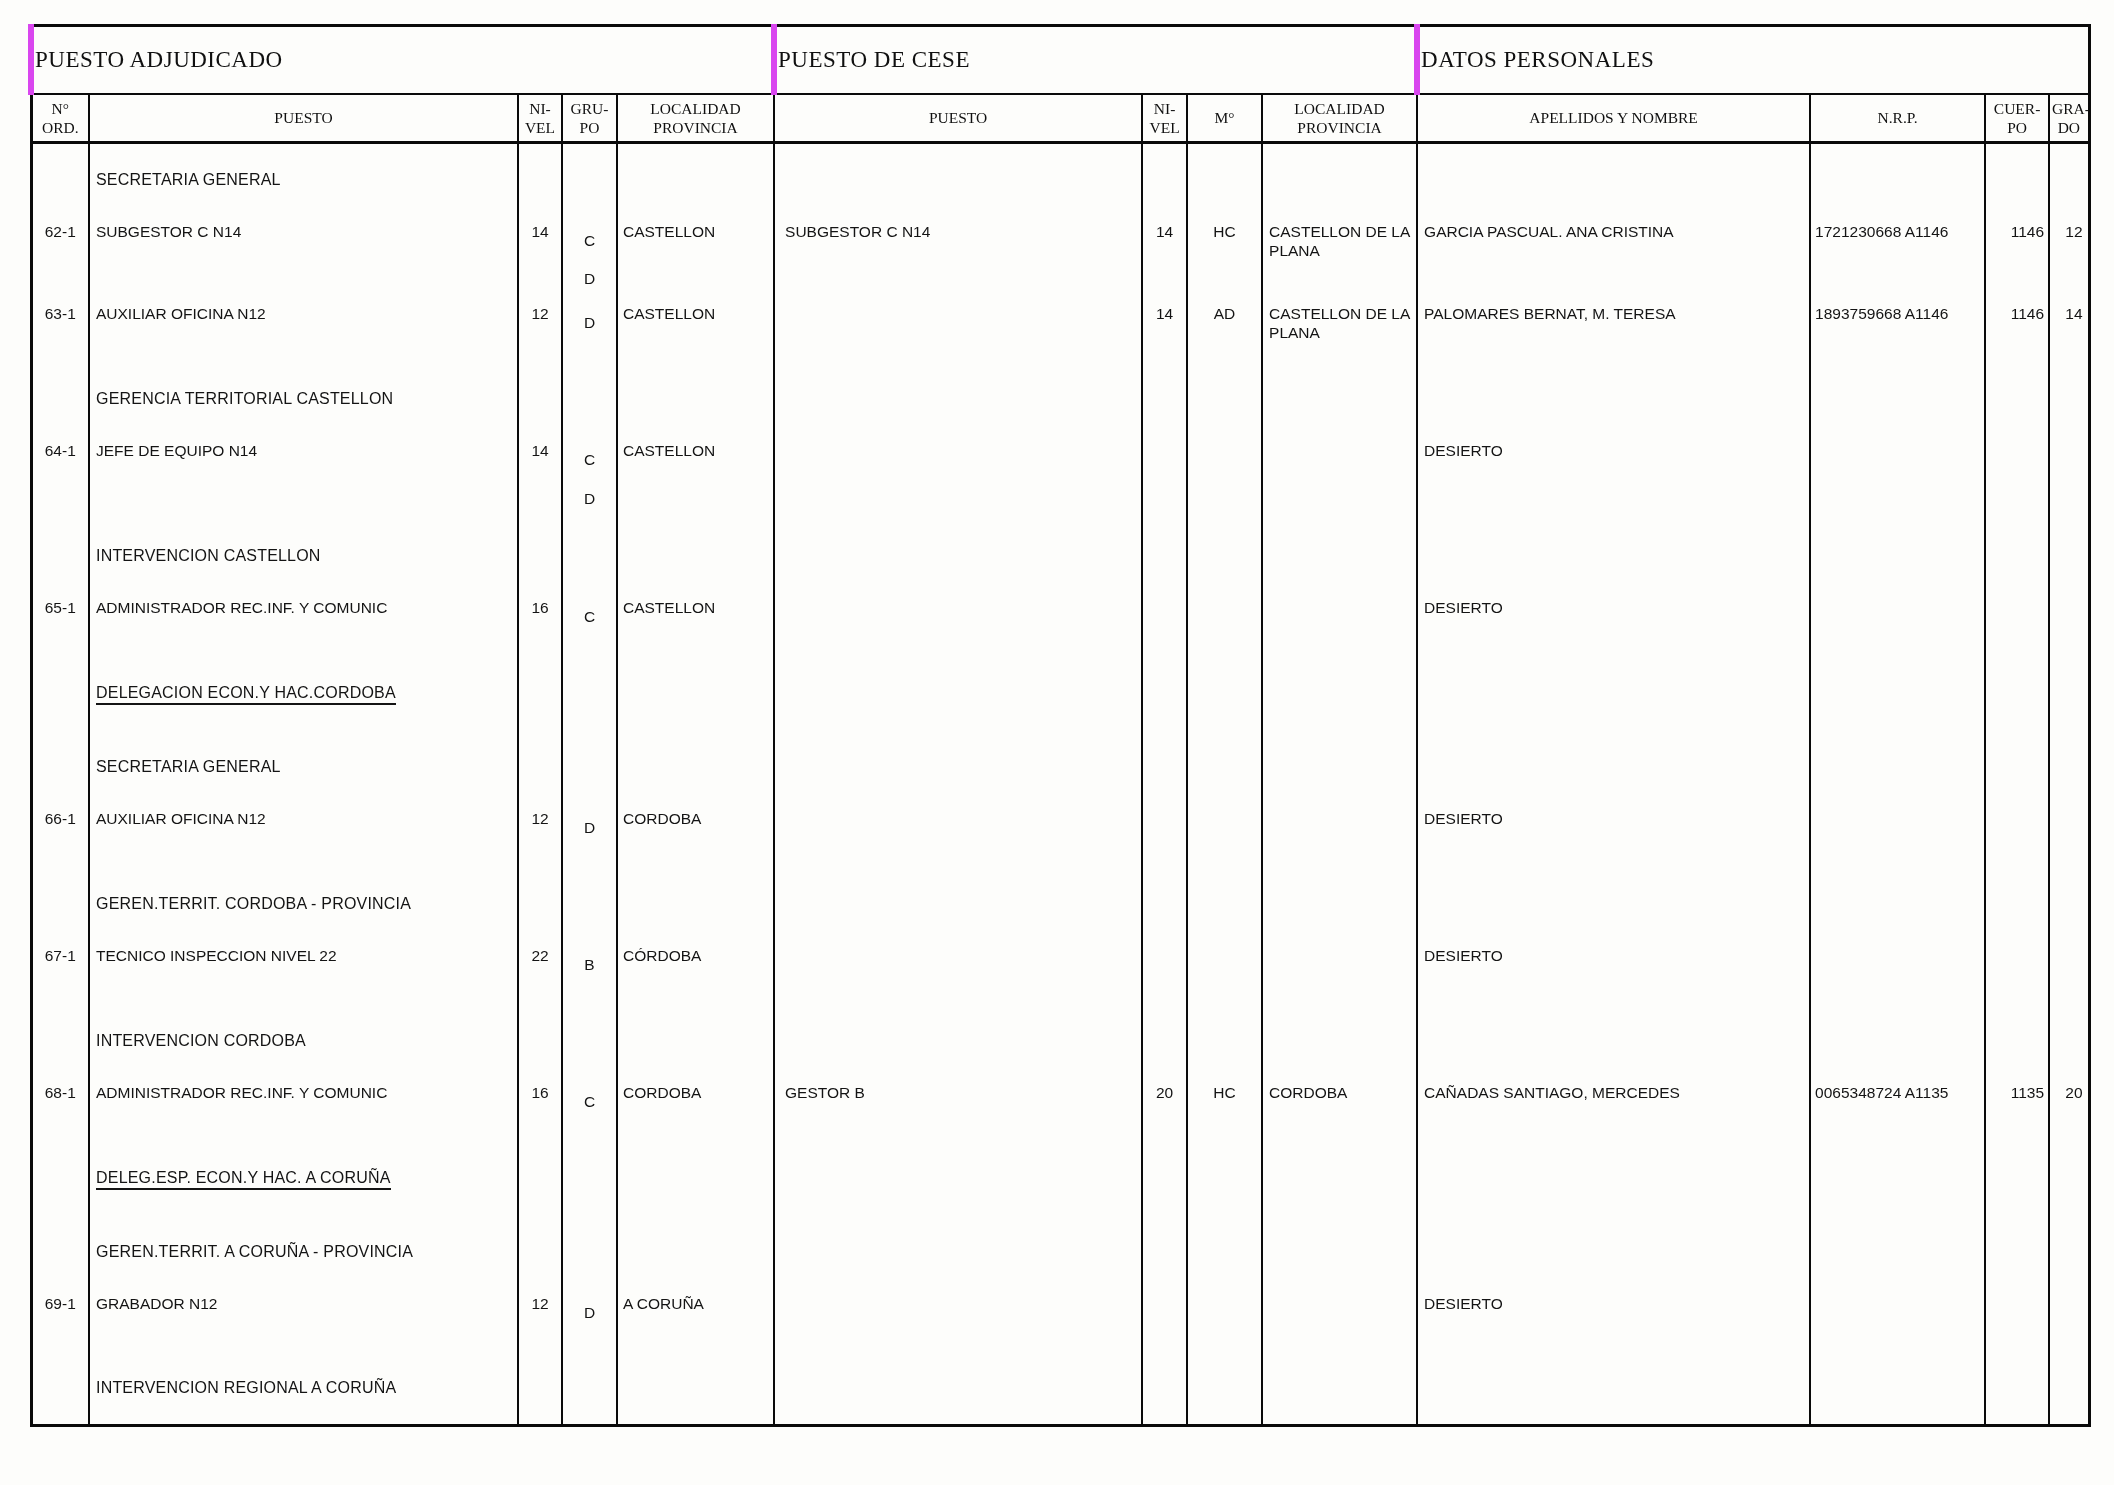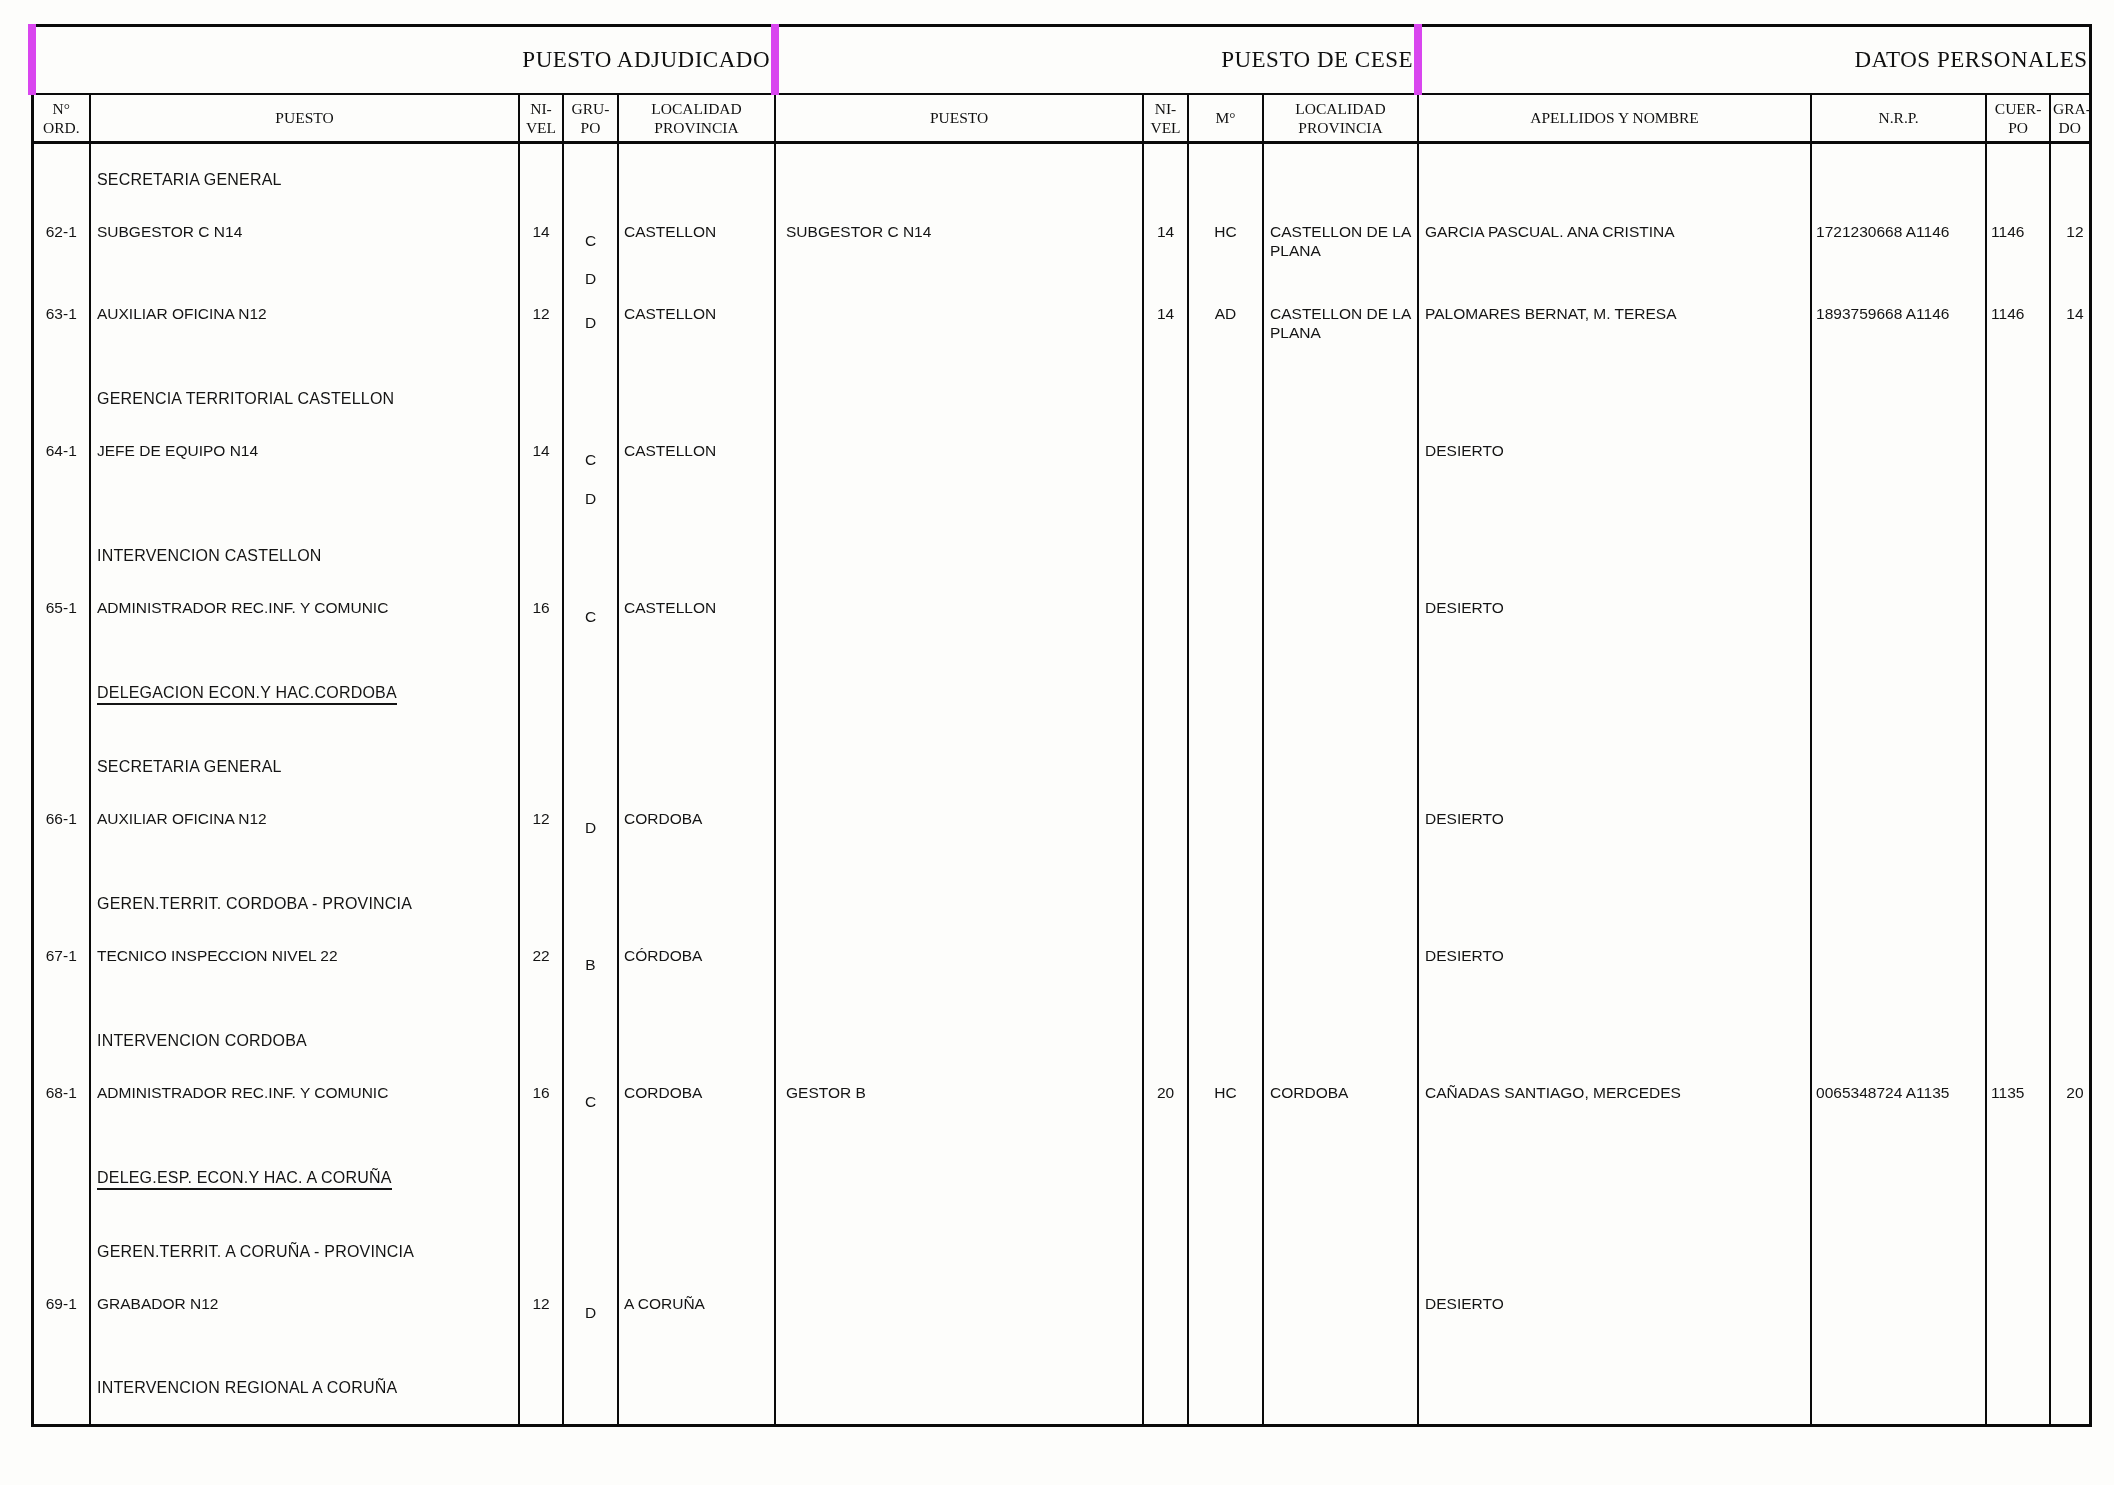--- a/index.html
+++ b/index.html
@@ -37,8 +37,8 @@
     font-size: 23px;
     letter-spacing: 0.5px;
     border-bottom: 2px solid #0a0a0a;
-    border-left: 8px solid #d946ef;
-    text-align: right;
+    border-left: 6px solid #d946ef;
+    text-align: left;
     vertical-align: middle;
   }
   thead tr.colhead-row th {

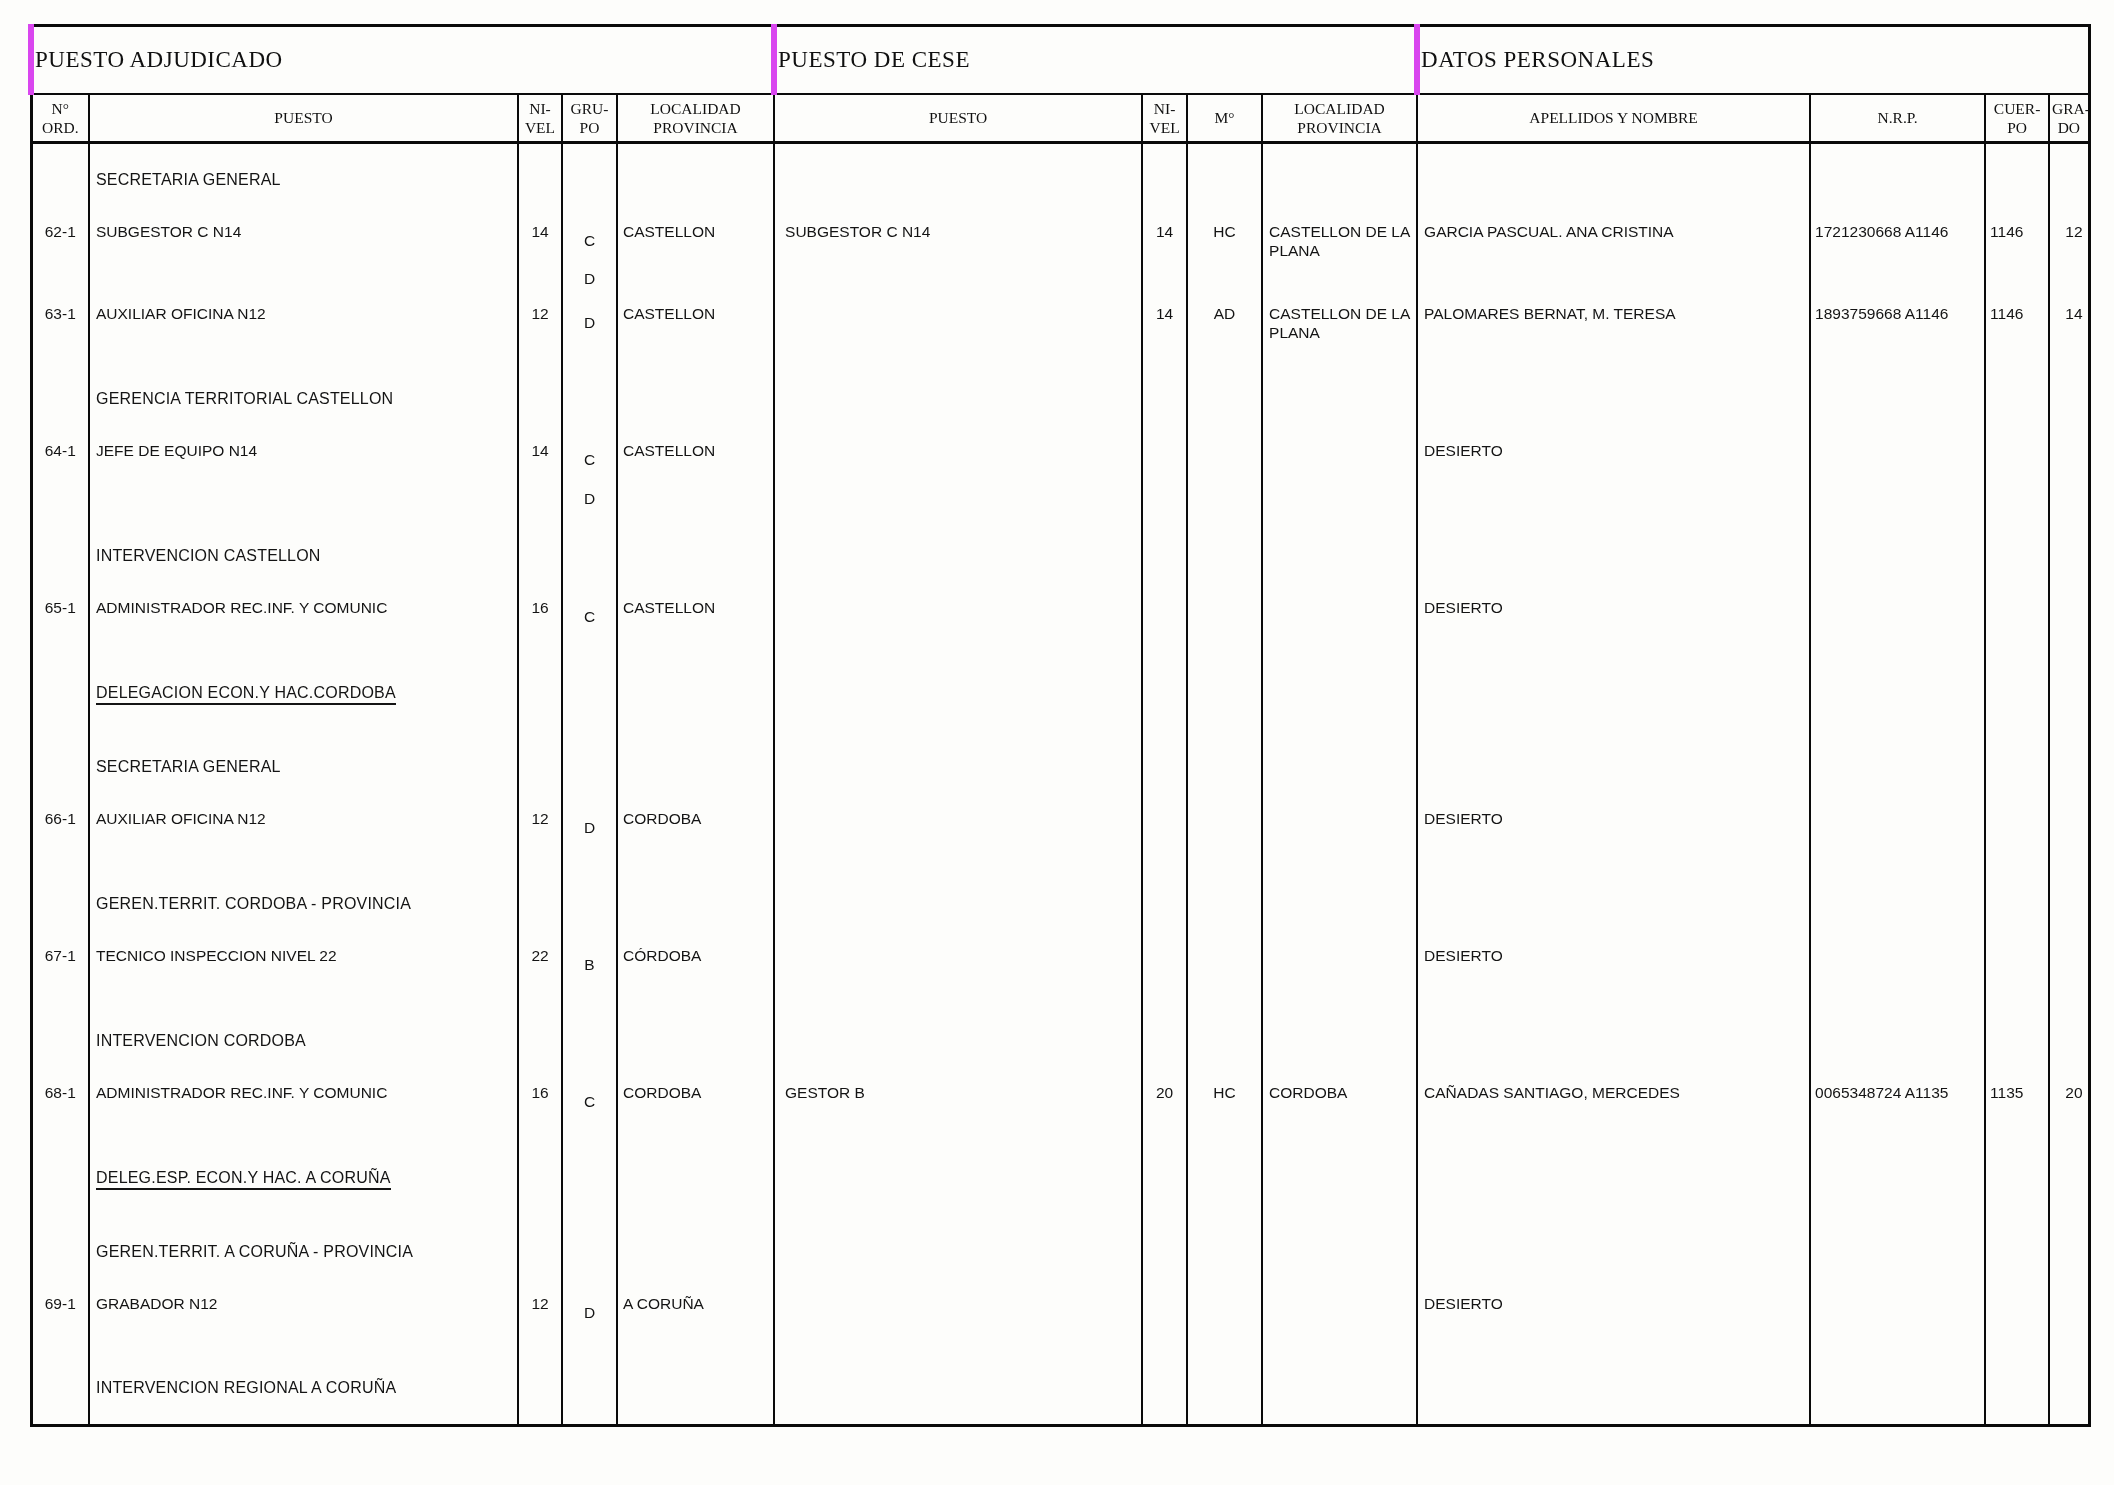--- a/index.html
+++ b/index.html
@@ -89,7 +89,7 @@
   td.col-cese_localidad { text-align: left; padding-left: 6px; }
   td.col-nombre { text-align: left; padding-left: 6px; }
   td.col-nrp { text-align: left; }
-  td.col-cuerpo { text-align: left; margin-top: 10px; }
+  td.col-cuerpo { text-align: right; margin-top: 10px; }
   td.col-grado { text-align: right; padding-right: 5px; }
 </style>
 </head>

